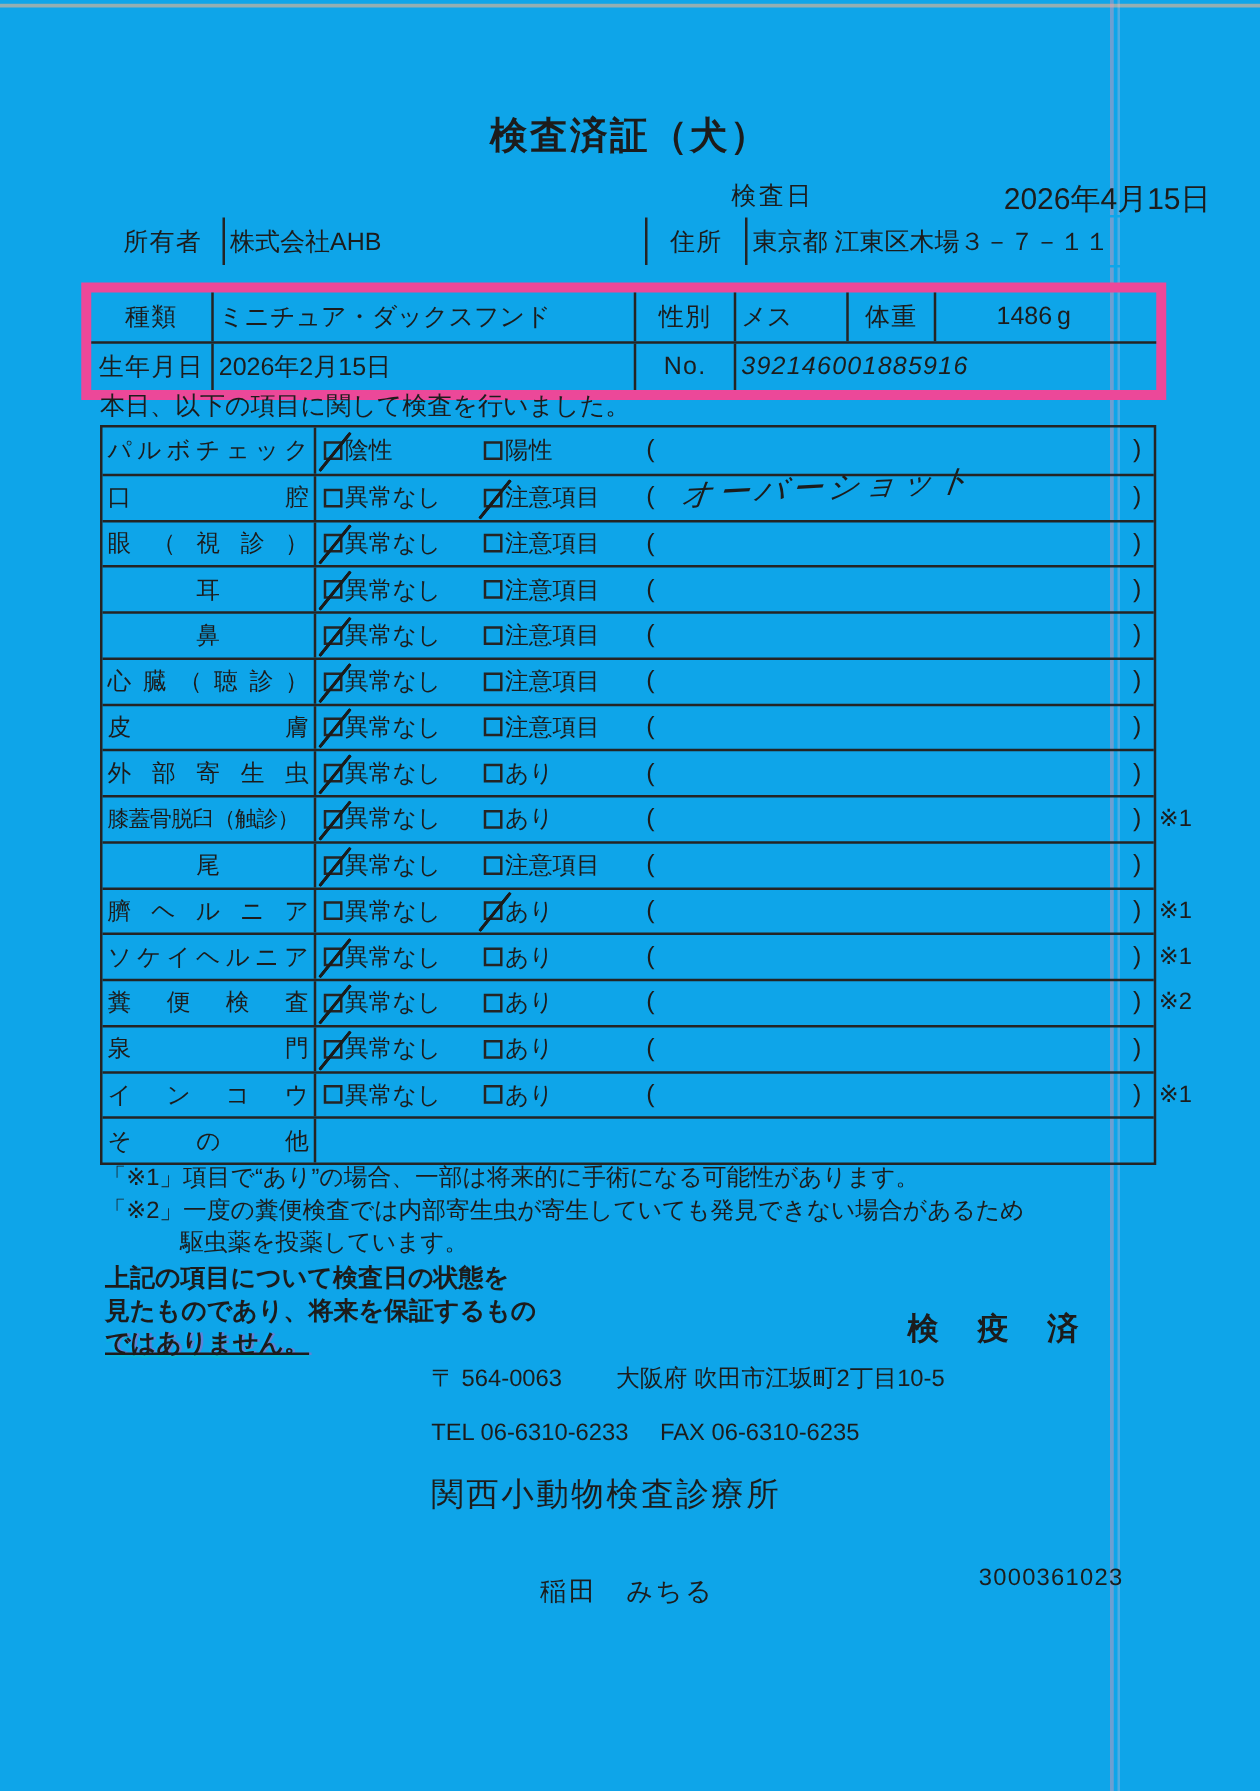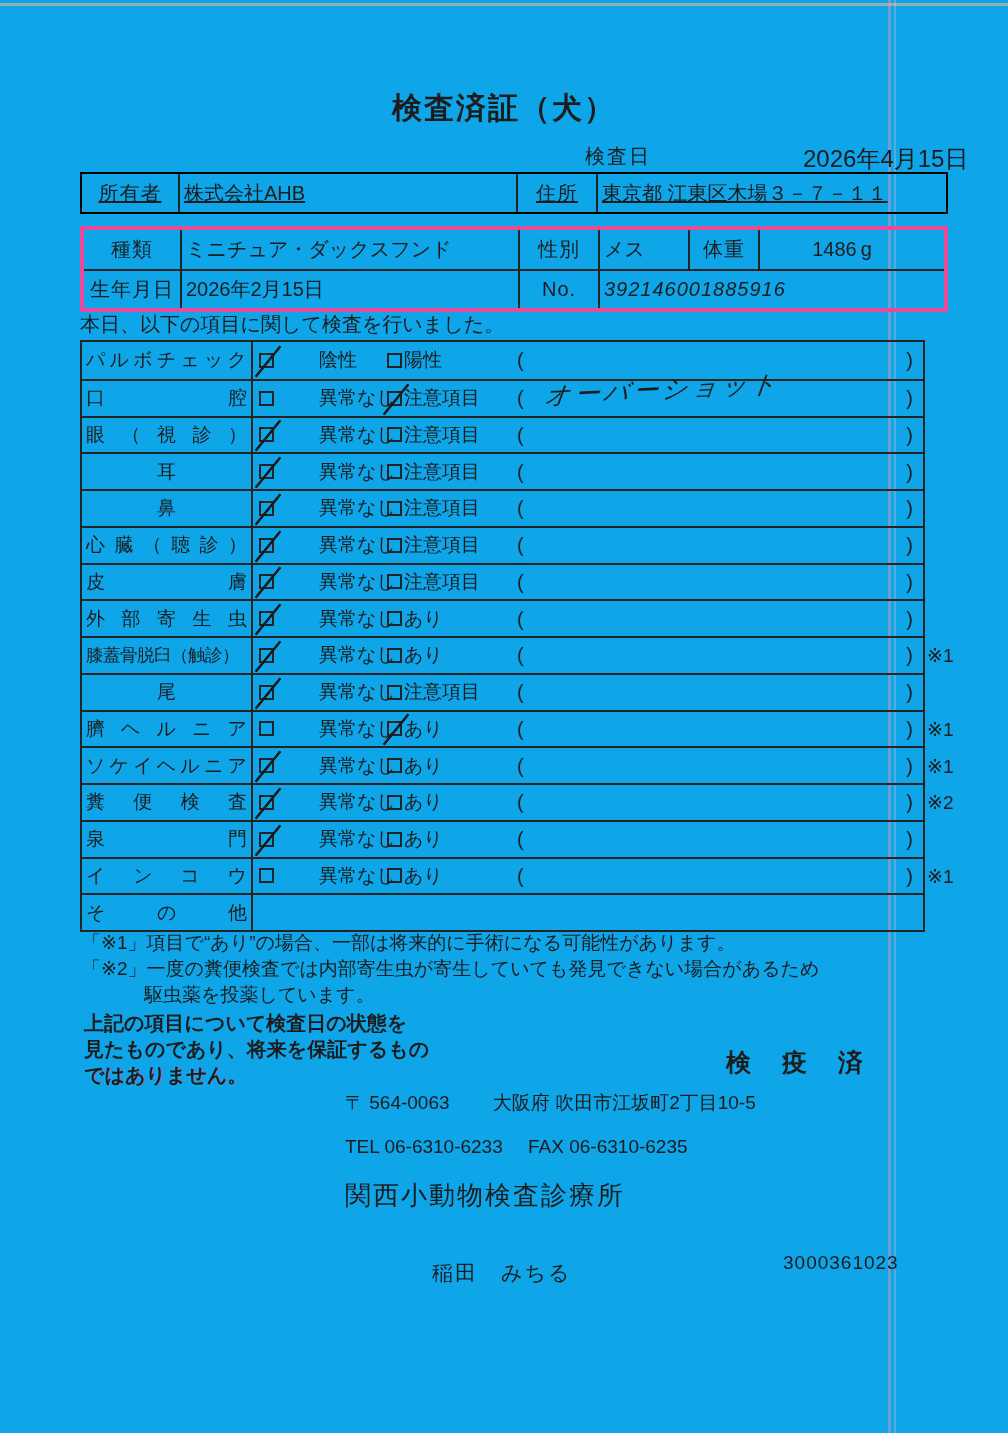--- a/index.html
+++ b/index.html
@@ -20,7 +20,7 @@
 
   
   .owner-table { position:absolute; left:80px; top:172px; width:868px; height:42px;
-                 border:2px solid #000000; display:grid; grid-template-columns:96px 338px 80px 1fr;text-decoration:underline; }
+                 border:2px solid #0ea5e9; display:grid; grid-template-columns:96px 338px 80px 1fr; }
   .owner-table > div { border-left:2px solid #242424; display:flex; align-items:center; font-size:20px; }
   .owner-table > div:first-child { border-left:none; }
   .cell-label { justify-content:center; letter-spacing:1px; }

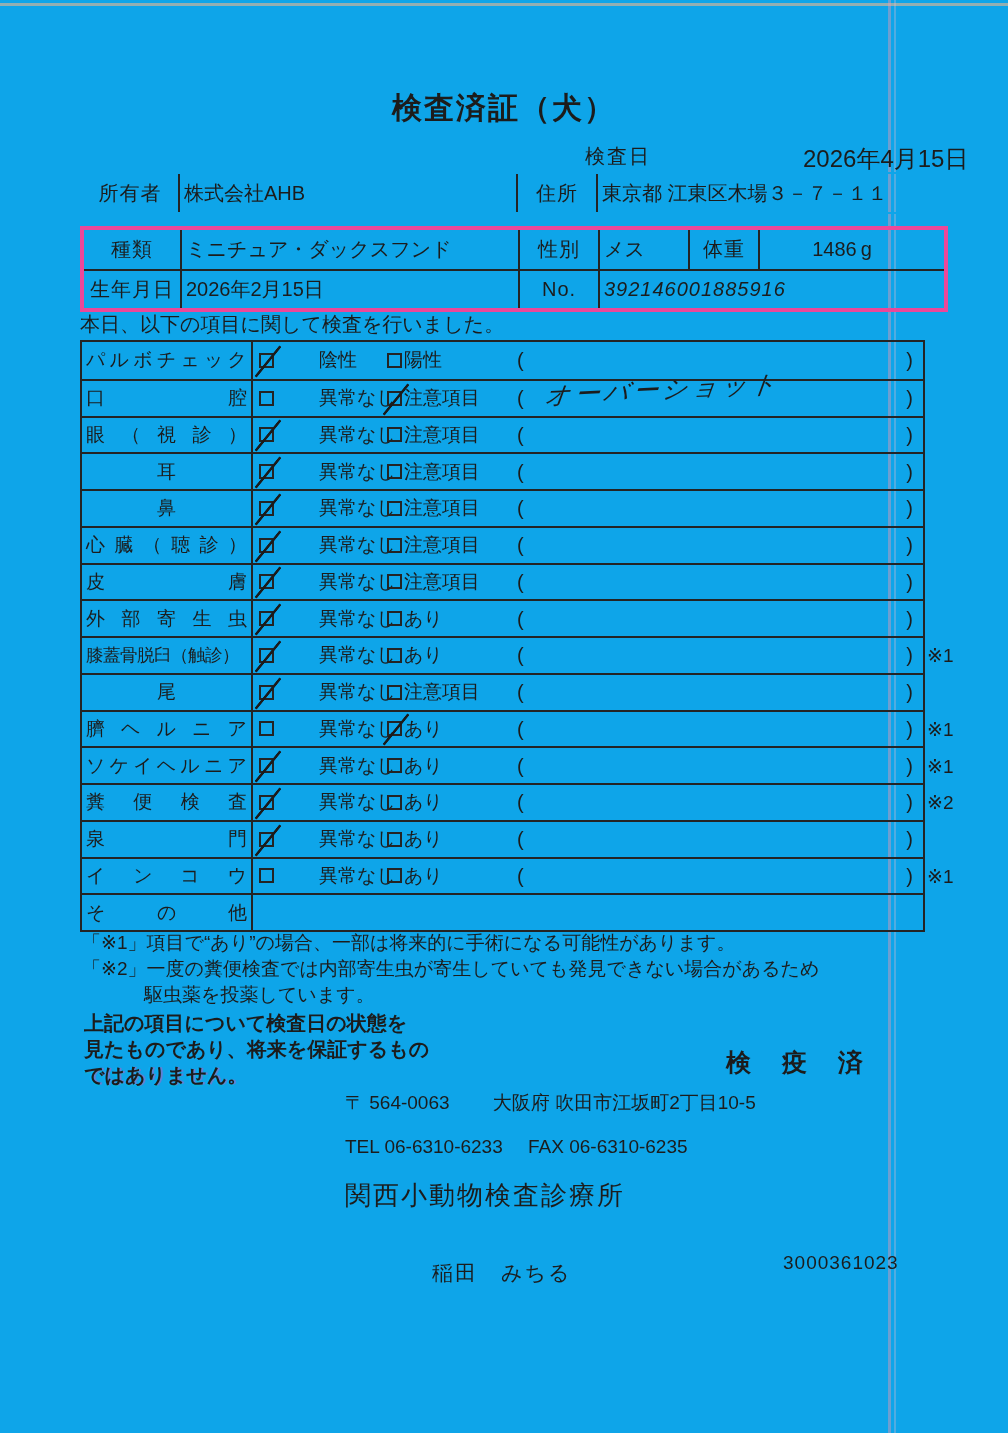--- a/index.html
+++ b/index.html
@@ -27,7 +27,7 @@
   .cell-value { padding-left:4px; }
 
   
-  .pet-table { position:absolute; left:80px; top:226px; width:868px; border:4px solid #ec4899; }
+  .pet-table { position:absolute; left:65px; top:226px; width:868px; border:8px solid #ec4899; }
   .pet-row { display:grid; height:39px; }
   .pet-row-1 { grid-template-columns:96px 338px 80px 90px 70px 1fr; }
   .pet-row-2 { grid-template-columns:96px 338px 80px 1fr; border-top:2px solid #242424; }

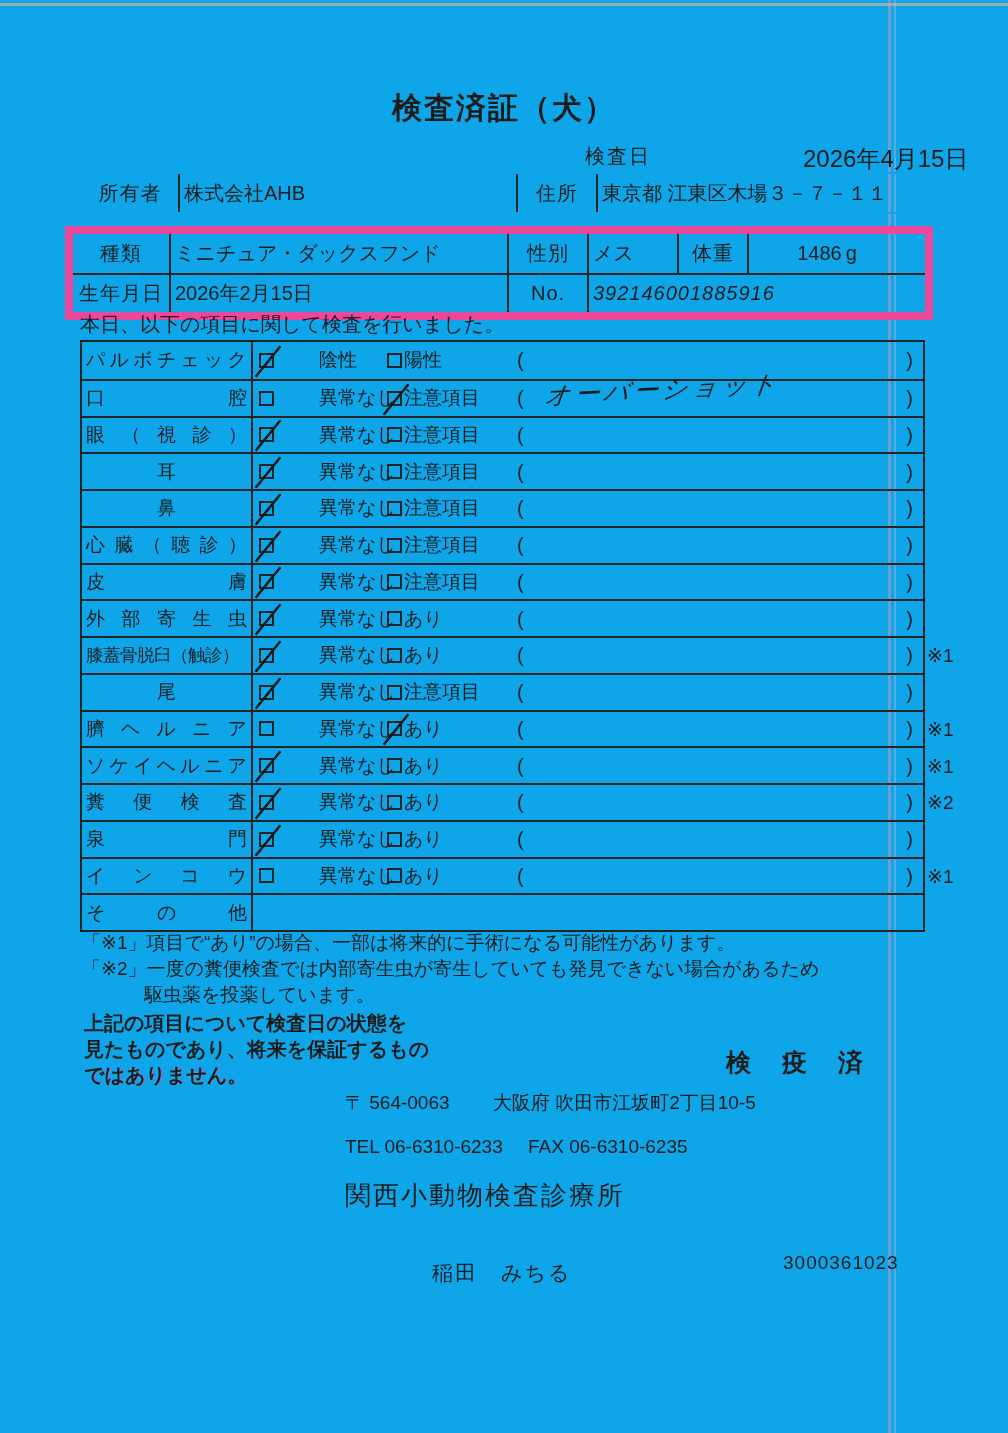--- a/index.html
+++ b/index.html
@@ -49,7 +49,7 @@
   .row-label.tight   { font-size:17.5px; letter-spacing:-0.5px; justify-content:flex-start; }
   .row-content { position:relative; }
   .cb { position:absolute; top:50%; transform:translateY(-50%); display:flex; align-items:center; }
-  .cb1 { left:6px;gap:43px; } .cb2 { left:134px; }
+  .cb1 { left:6px; } .cb2 { left:134px; }
   .box { width:15px; height:15px; border:2px solid #242424; margin-right:2px; position:relative; flex:none; }
   .check-slash { position:absolute; left:-13px; top:5px; width:40px; height:0;
                  border-top:3px solid #1b1b1b; border-radius:3px; transform:rotate(-51deg); }

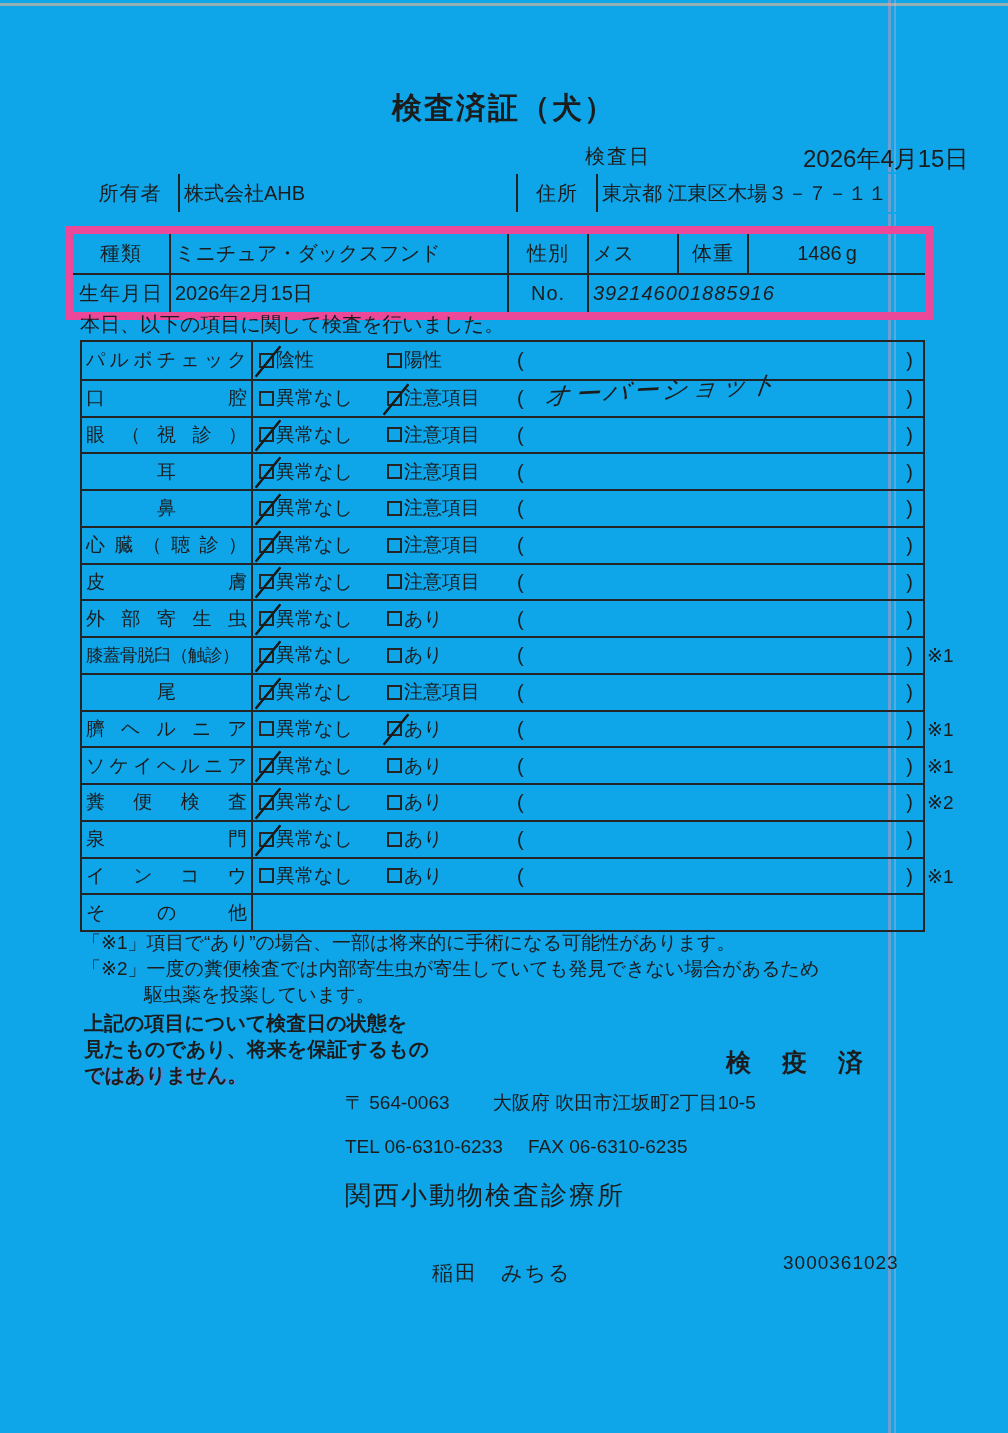--- a/index.html
+++ b/index.html
@@ -66,7 +66,7 @@
   .footnote-cont { padding-left:62px; }
 
   .disclaimer { position:absolute; left:84px; top:1010px; font-size:20px; font-weight:700; line-height:26px; }
-  .fringe { text-shadow:-2px 0 0 rgba(0,185,255,.45), 2px 0 0 rgba(255,60,180,.35), 0 2px 0 rgba(0,220,180,.2); }
+  .fringe { text-shadow:-2px 0 0 rgba(0,185,255,.45), 2px 0 0 rgba(255,60,180,.35), 0 2px 0 rgba(0,220,180,.2);text-decoration:underline; }
 
   .stamp { position:absolute; left:726px; top:1046px; font-size:25px; font-weight:700; letter-spacing:12px; }
 

